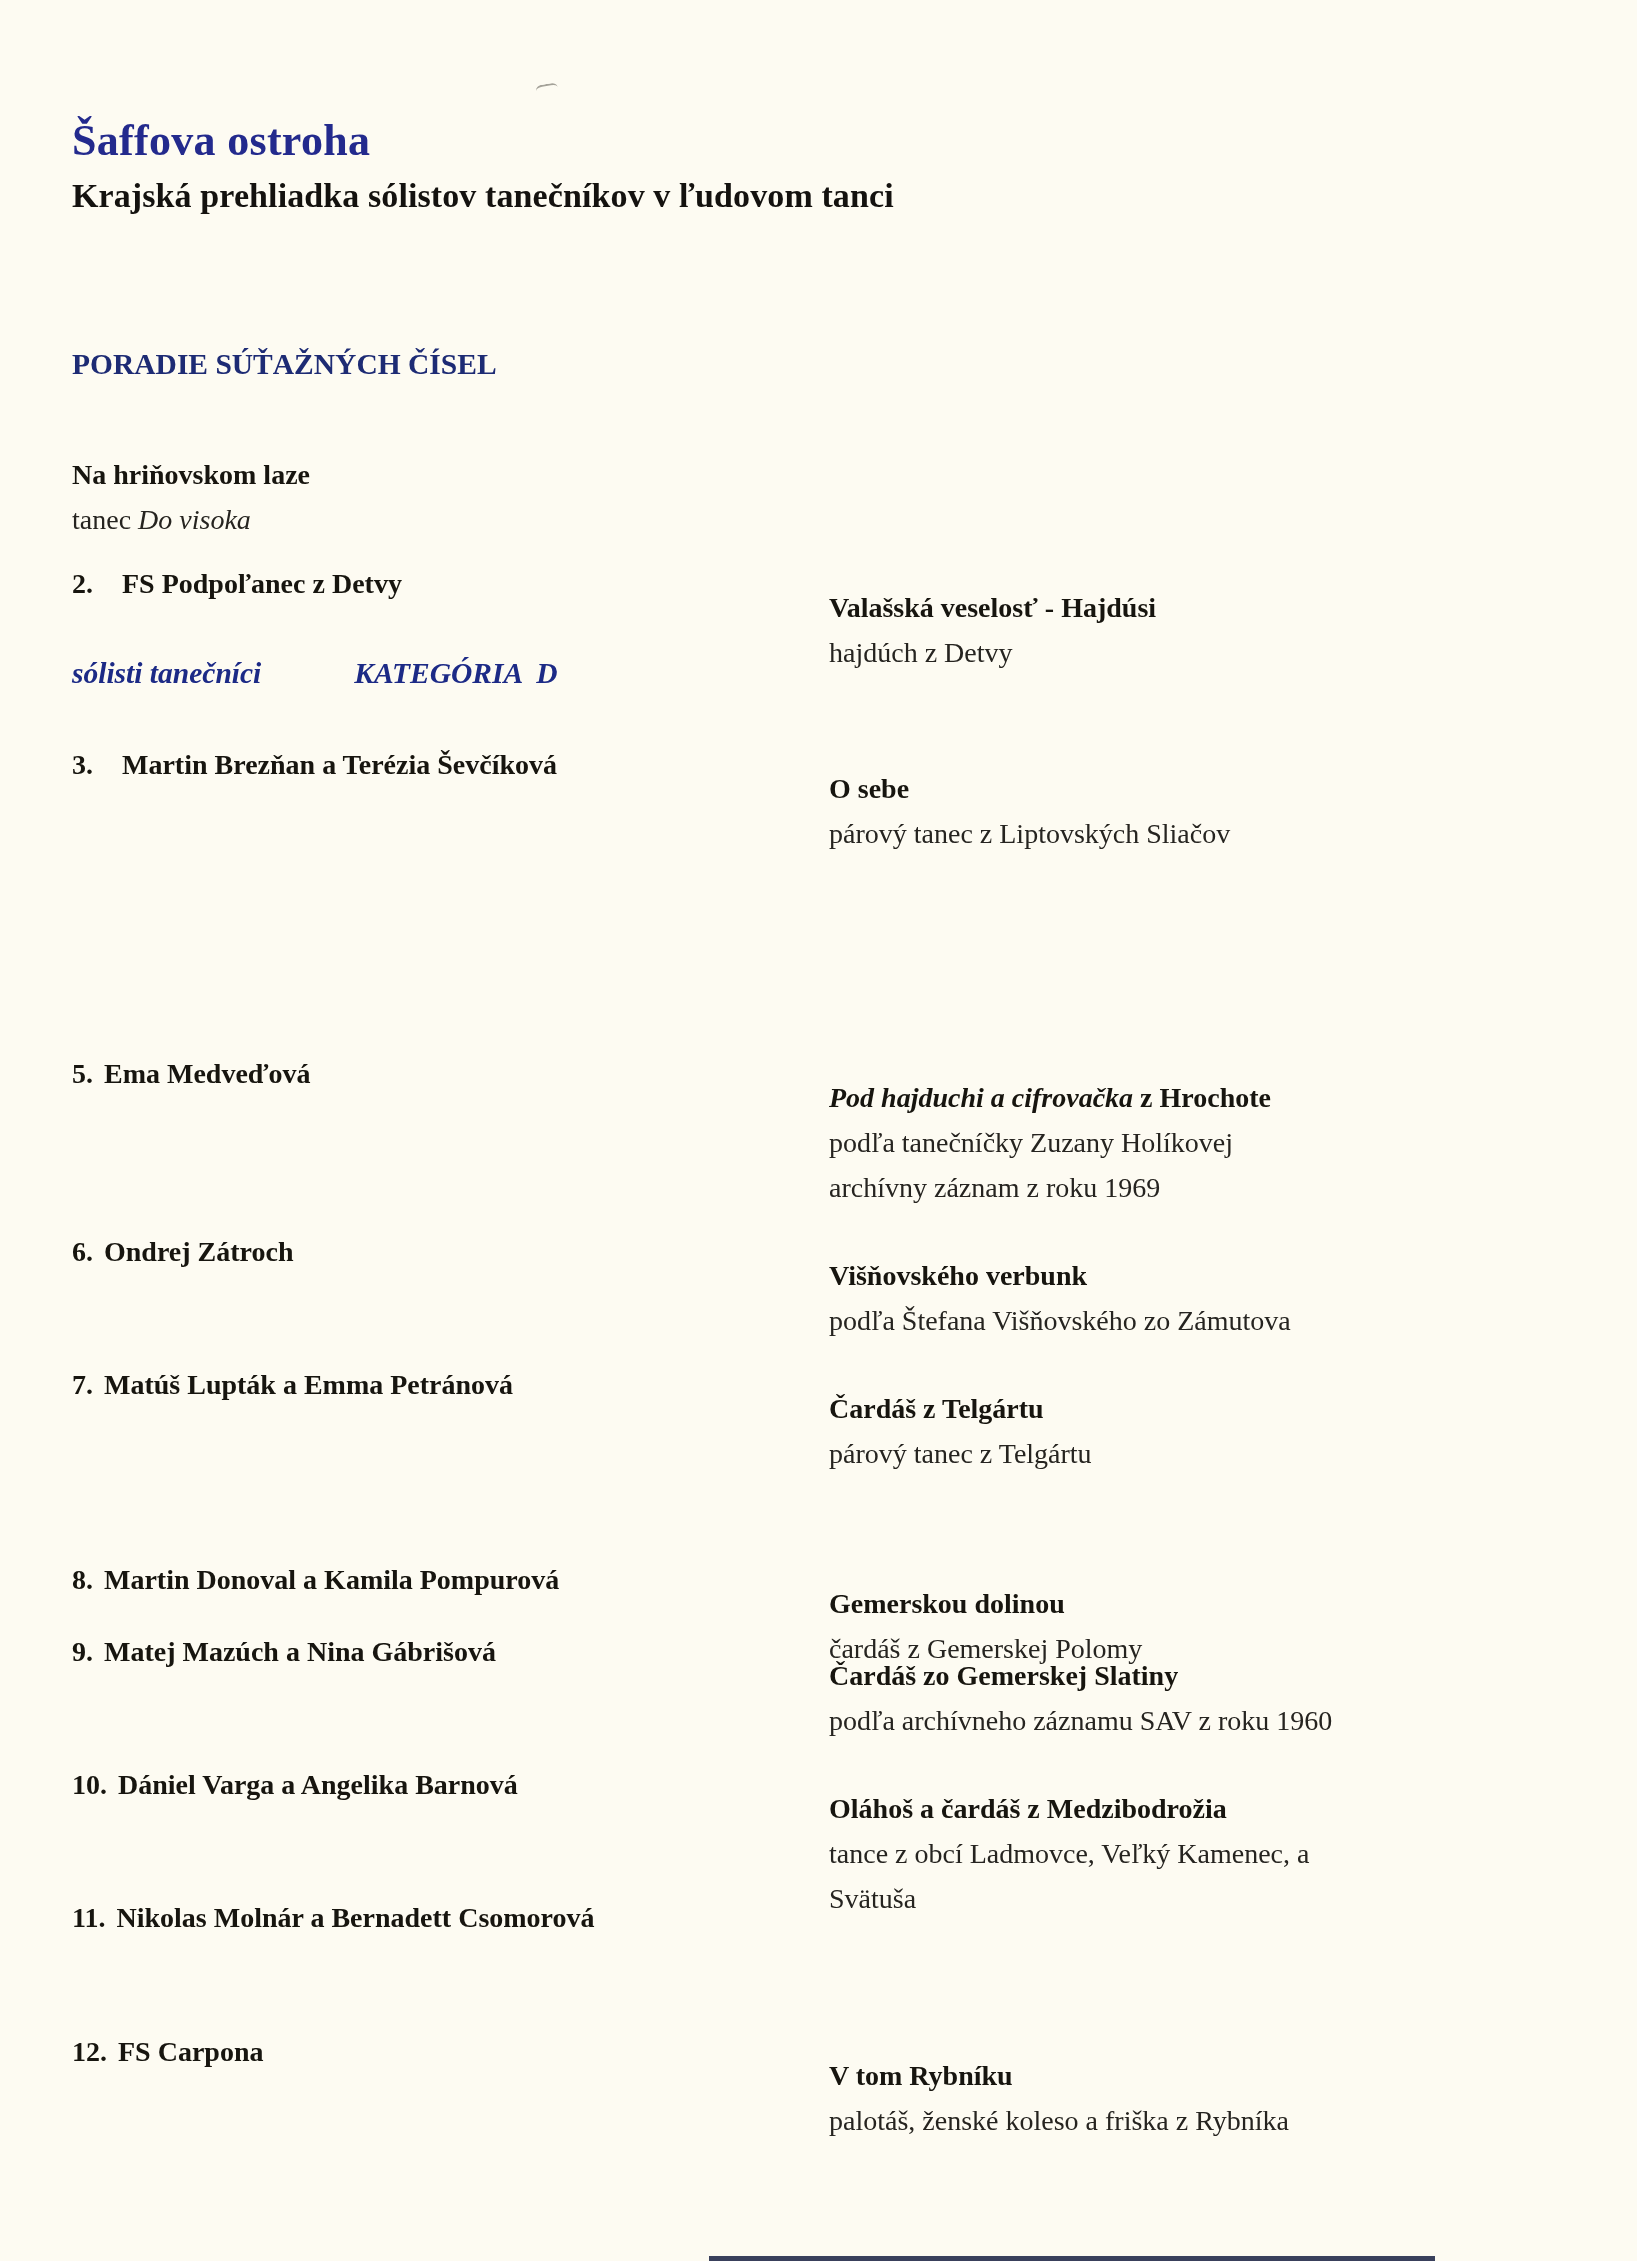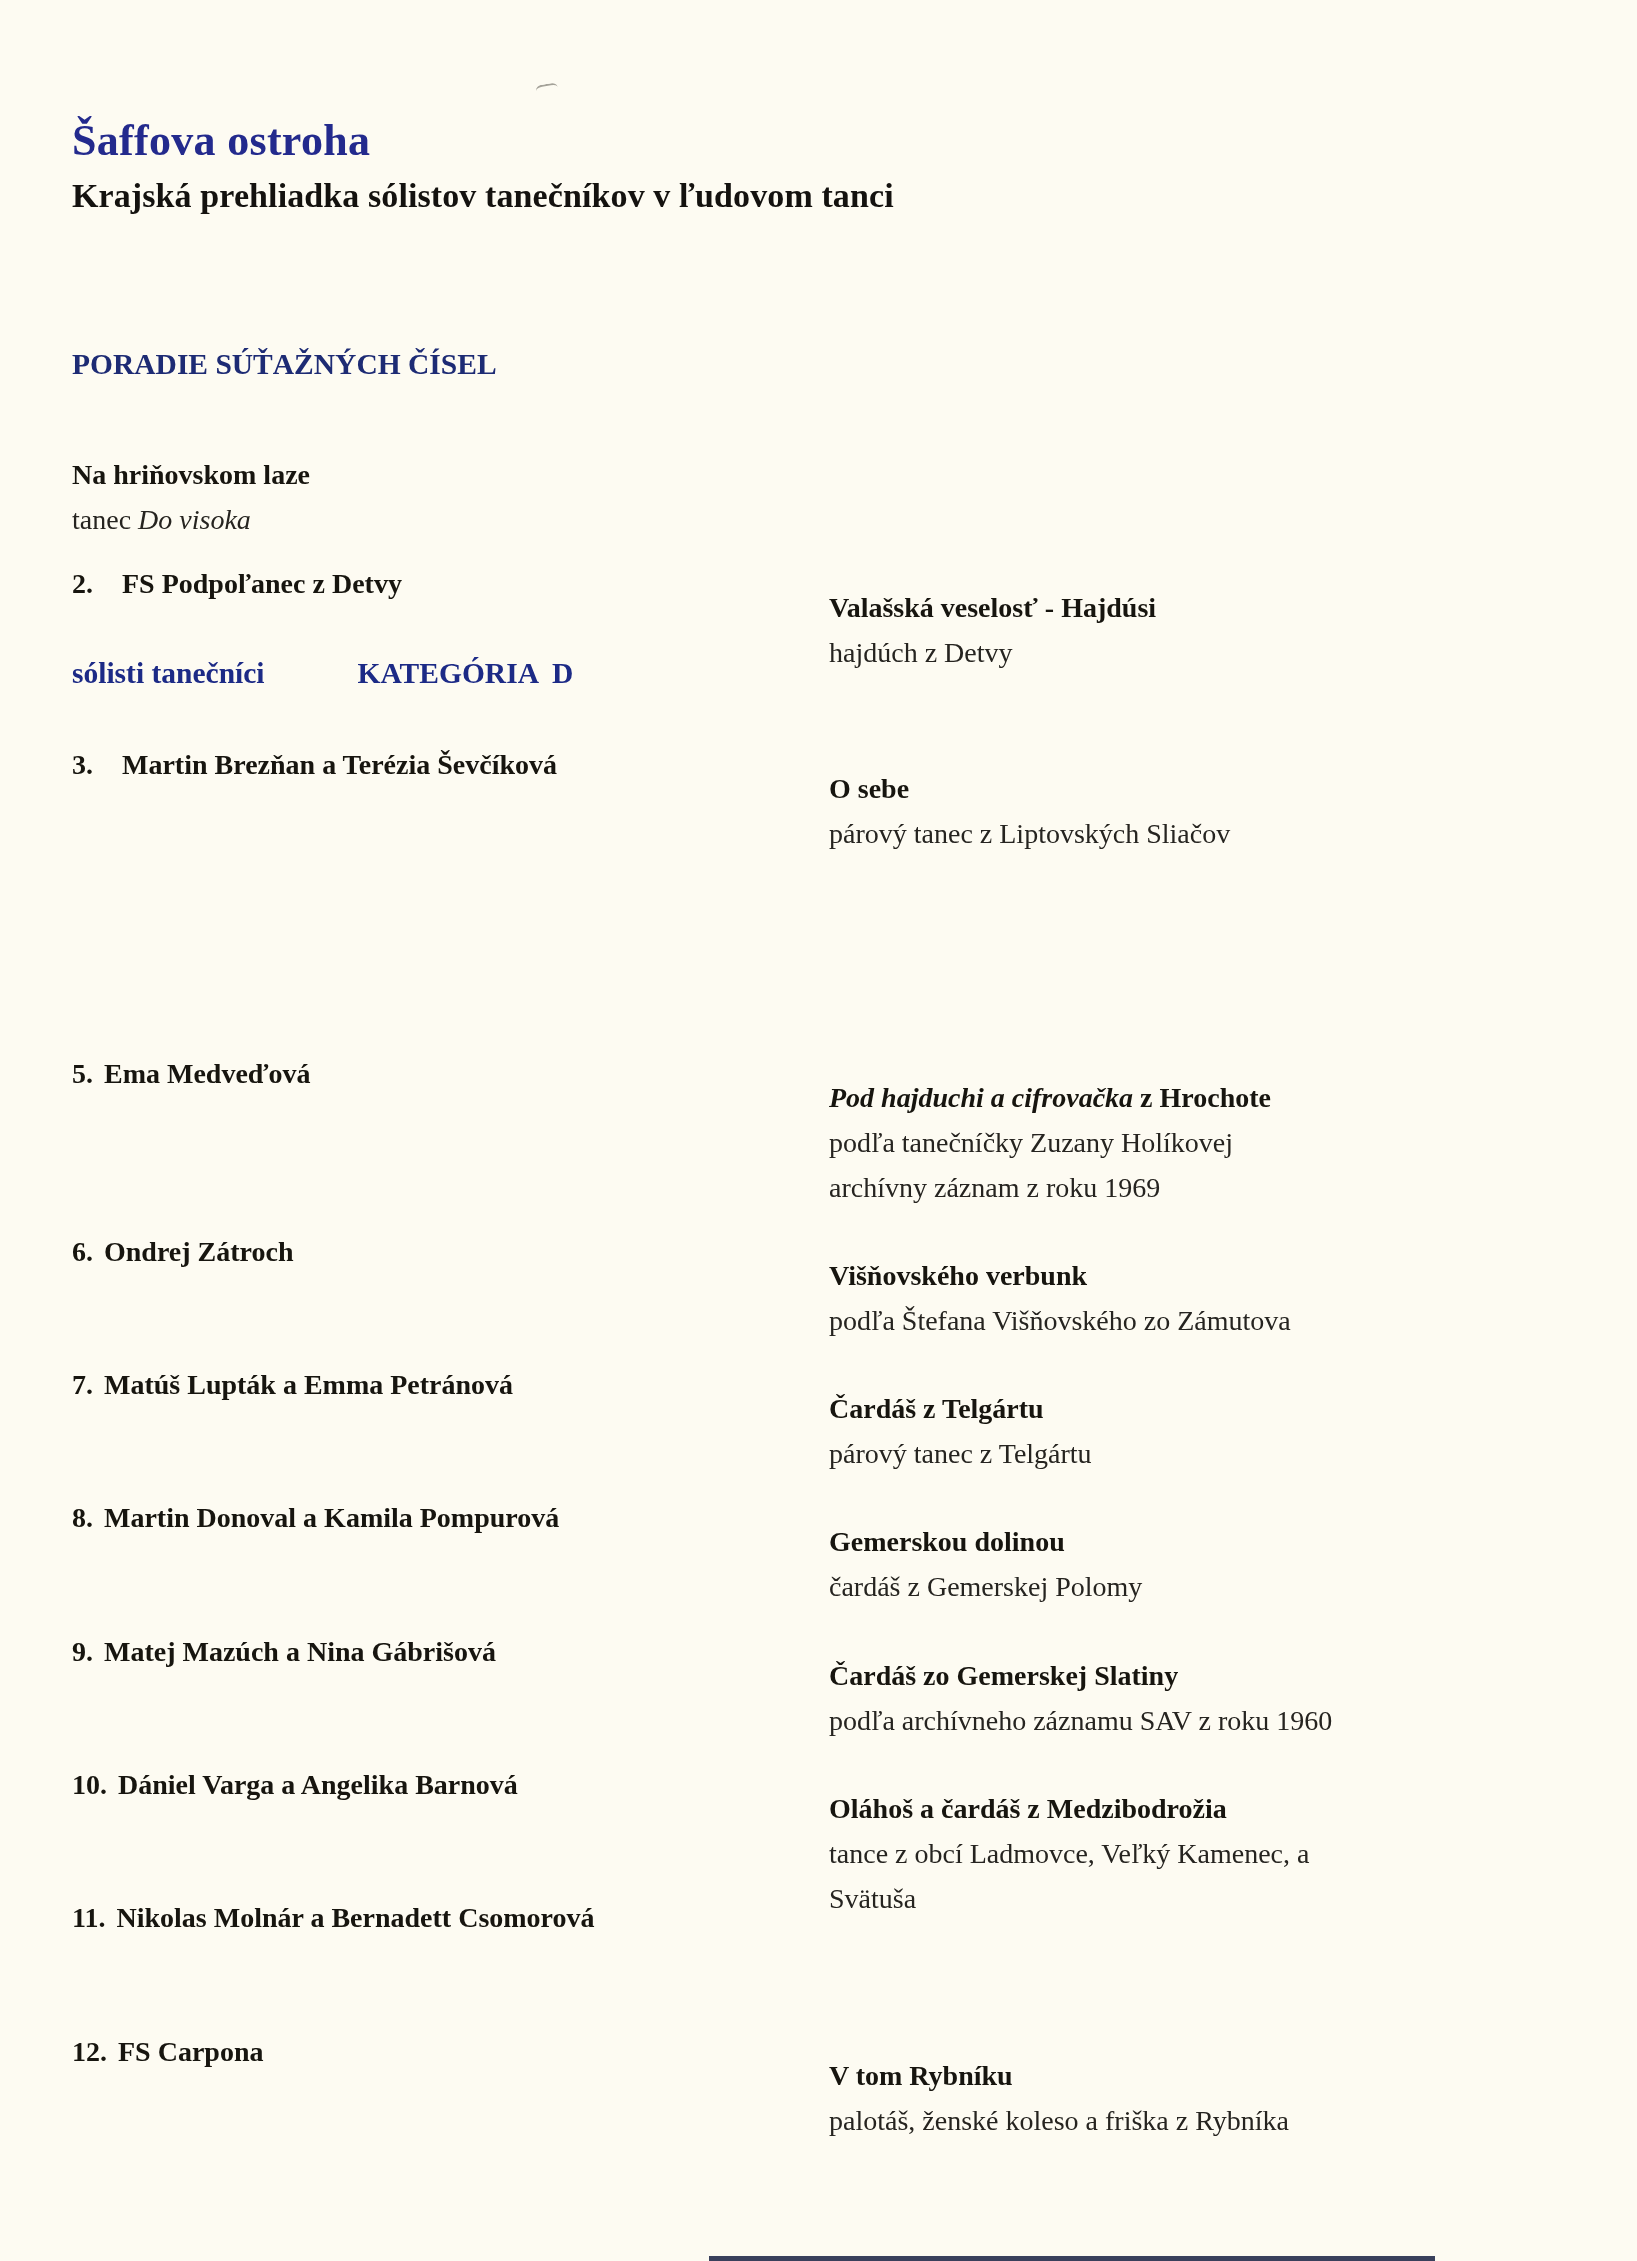--- a/index.html
+++ b/index.html
@@ -28,7 +28,7 @@
   .section-row{
     position:absolute;left:72px;top:653px;
     display:flex;align-items:baseline;
-    font-size:29.5px;line-height:41px;font-weight:700;color:#1c2a86;
+    font-size:29.5px;line-height:41px;font-weight:700;color:#1c2a86;font-style:italic;
   }
   .section-cat{margin-left:93px;white-space:pre-wrap;}
   .entry{

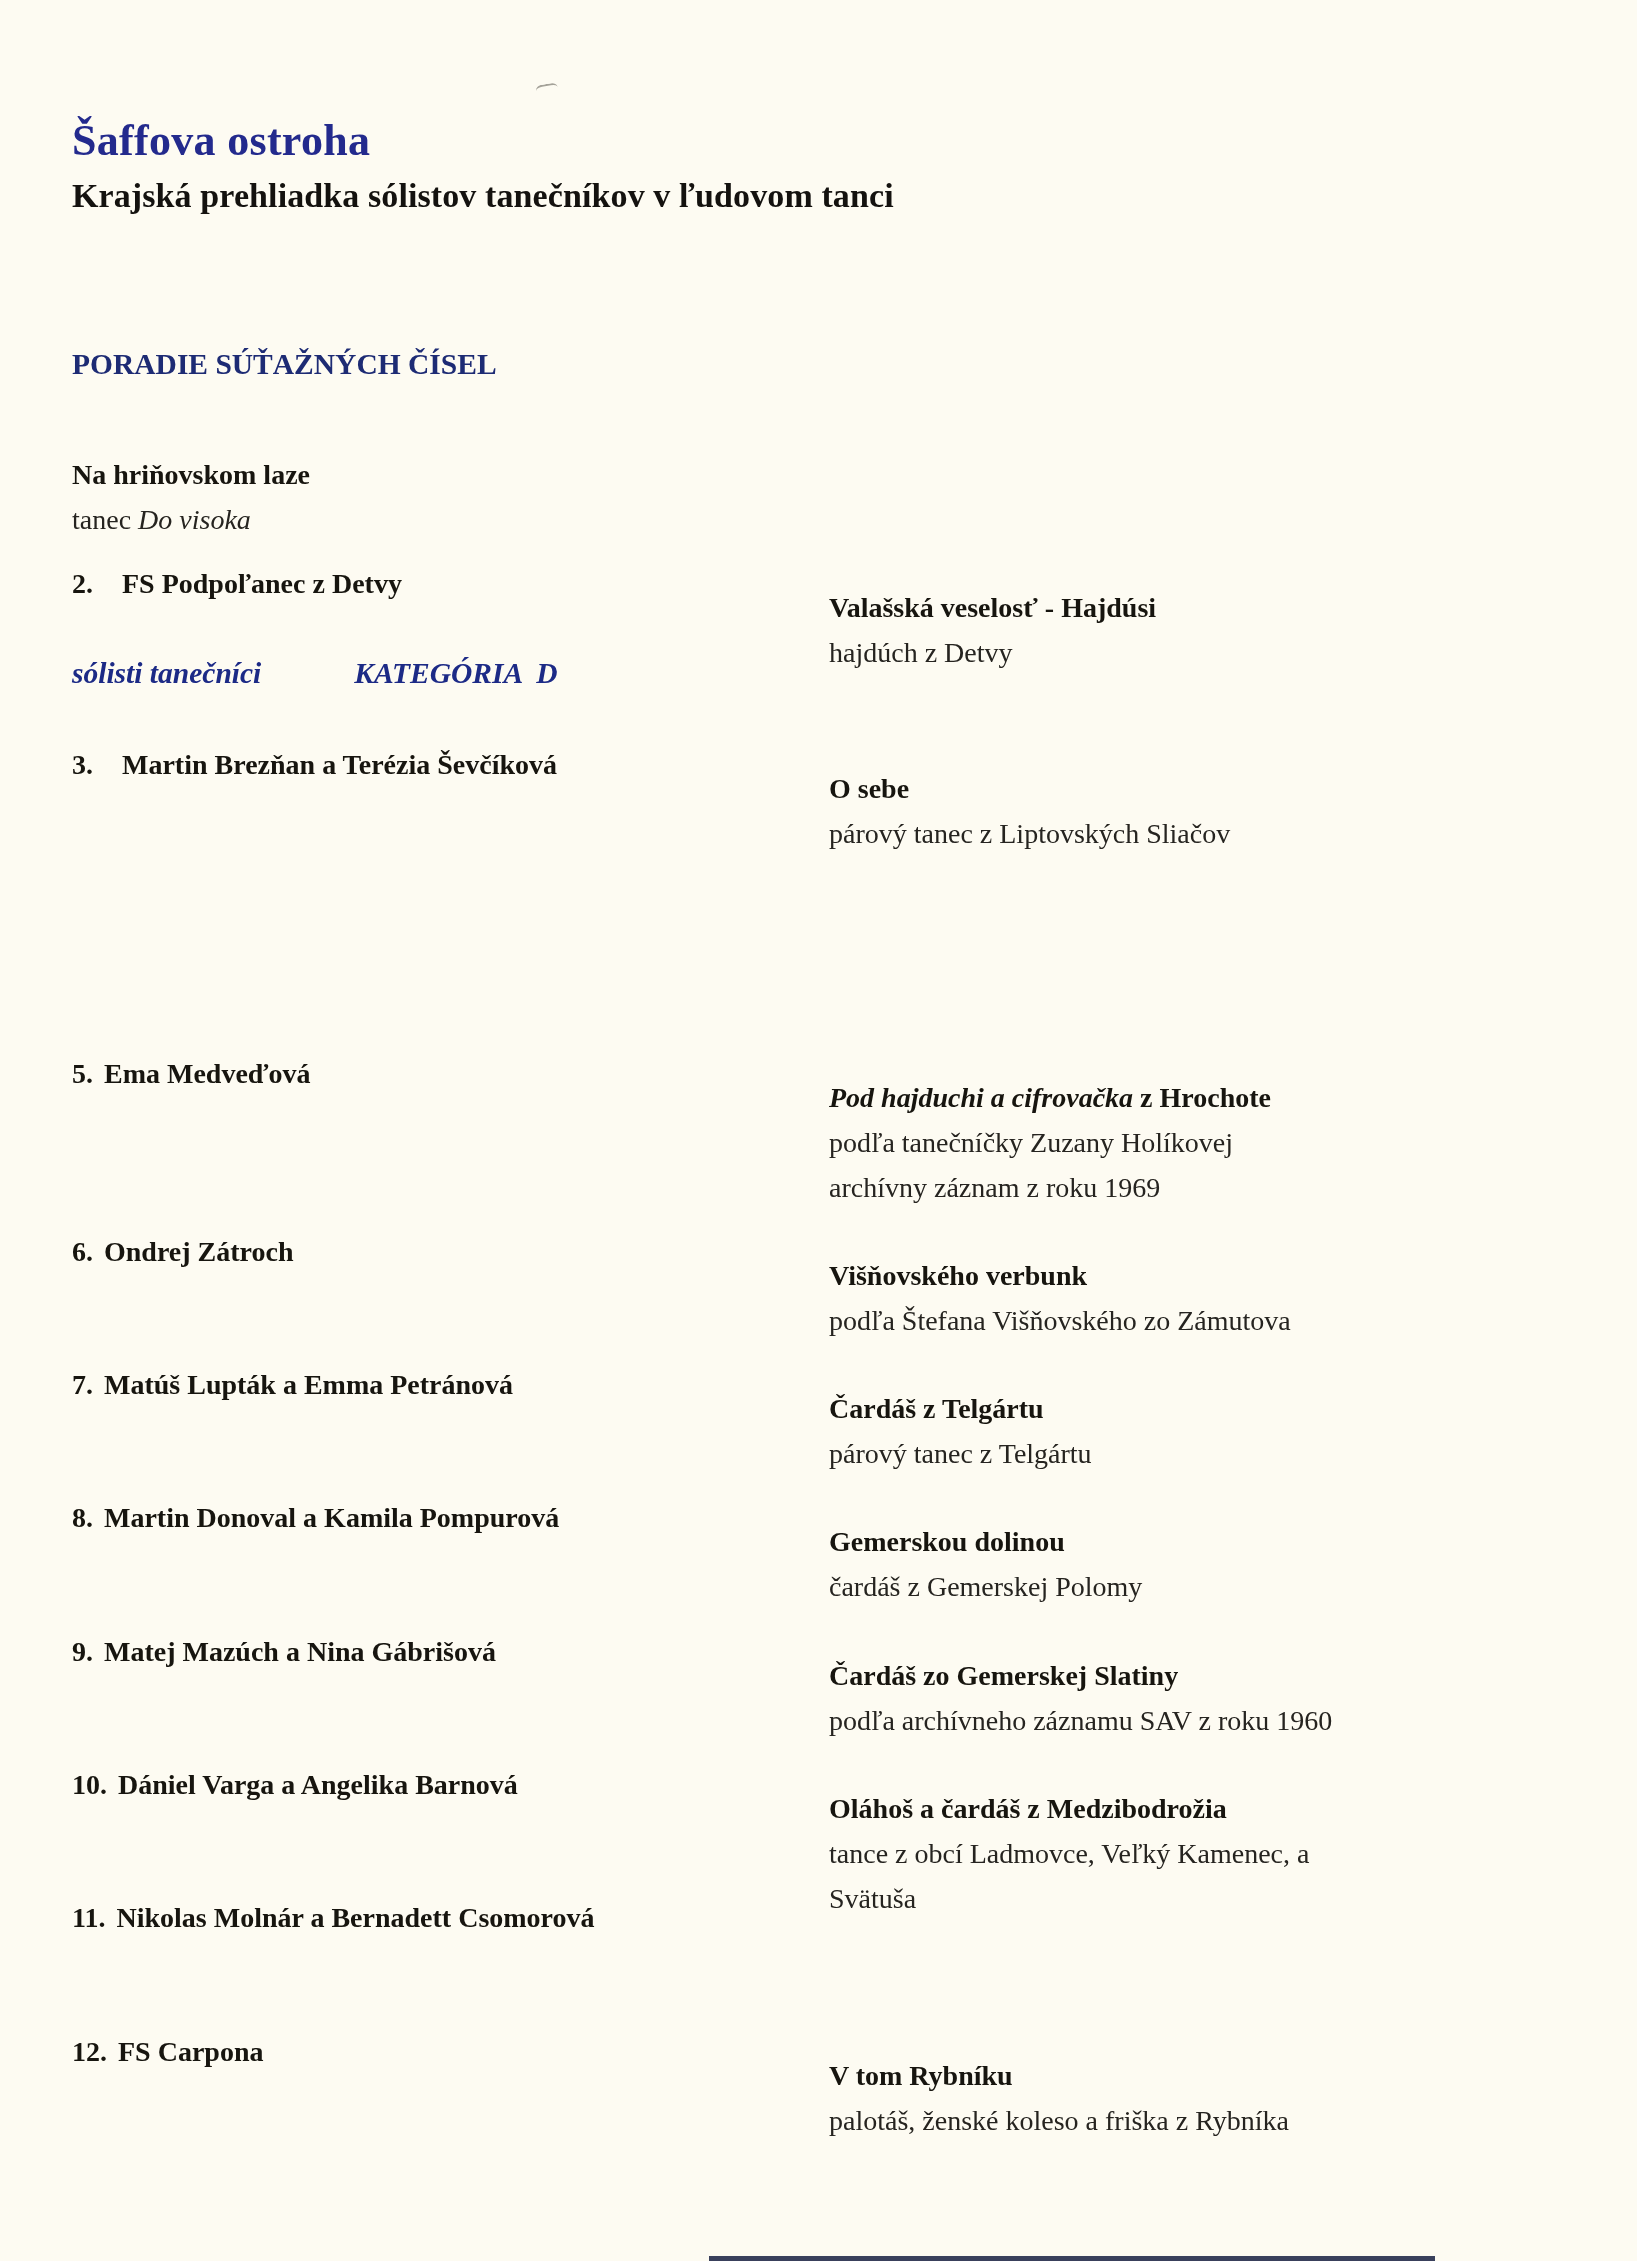--- a/index.html
+++ b/index.html
@@ -136,7 +136,7 @@
     </div>
   </div>
 
-  <div class="entry" style="top:1495px">
+  <div class="entry" style="top:1557px">
     <div class="left">
       <span class="num norm">8.</span><span>Martin Donoval a Kamila Pompurová</span>
     </div>

